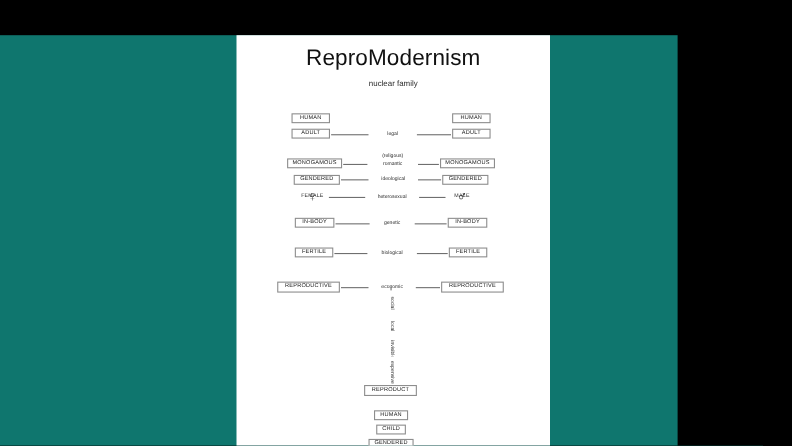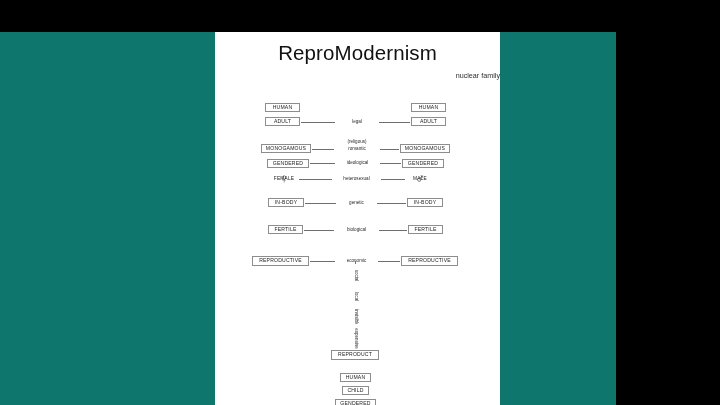--- a/index.html
+++ b/index.html
@@ -42,7 +42,7 @@
     position: absolute;
     left: 0; top: 39px;
     width: 285px;
-    text-align: right;
+    text-align: center;
     font-size: 7.2px;
     font-weight: 400;
     color: #2b2b2b;

